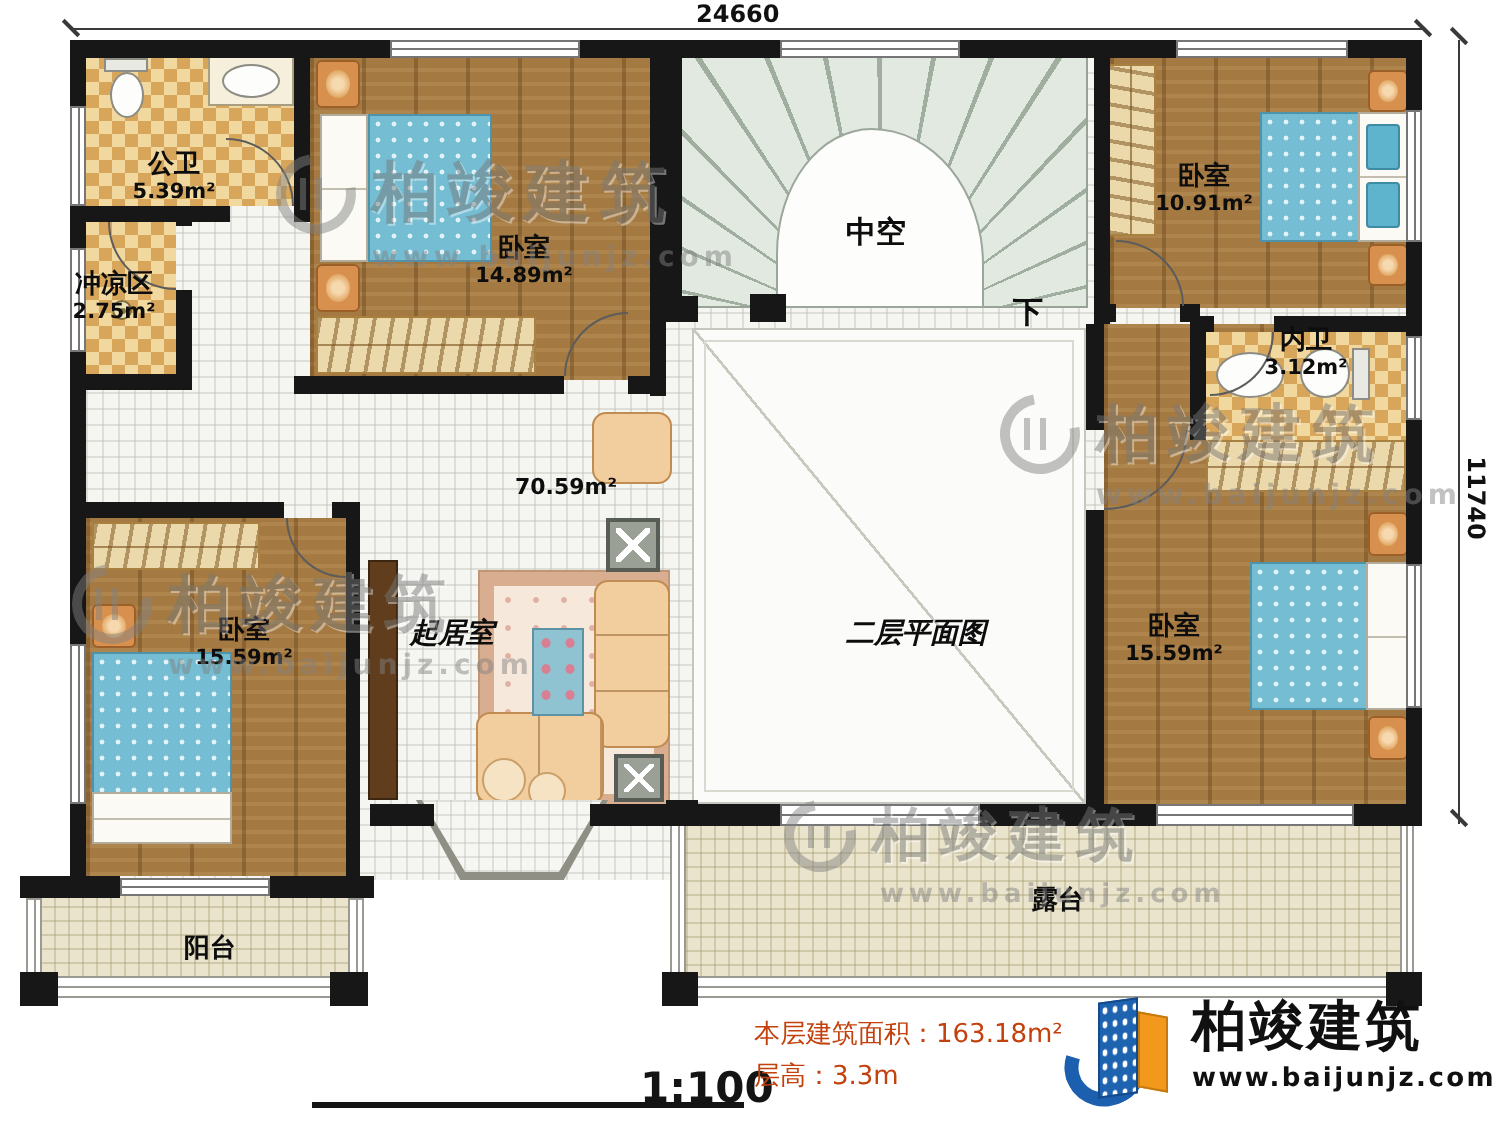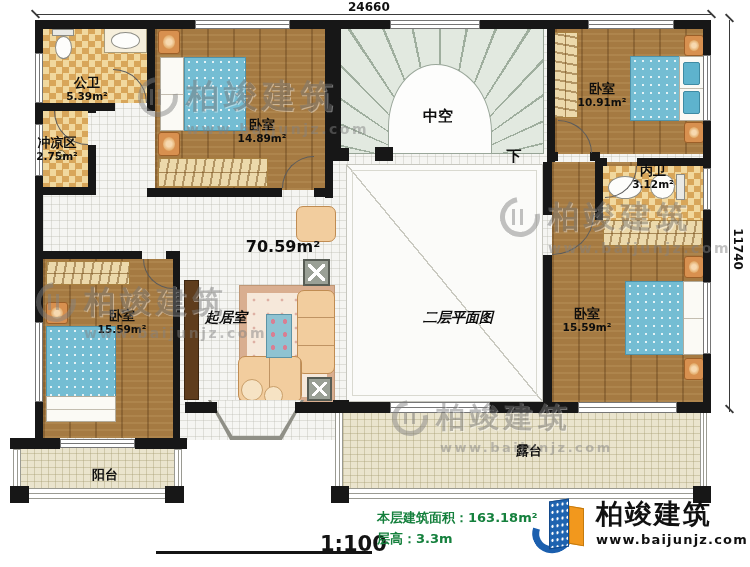--- a/index.html
+++ b/index.html
@@ -298,7 +298,7 @@
   <div class="rlabel big" style="left:438px;top:108px;">
     <div>中空</div>
   </div>
-  <div class="rlabel" style="left:283px;top:238px;font-size:16px;">
+  <div class="rlabel" style="left:283px;top:238px;font-size:11px;">
     <div>70.59m²</div>
   </div>
   <div class="rlabel big" style="left:514px;top:148px;">

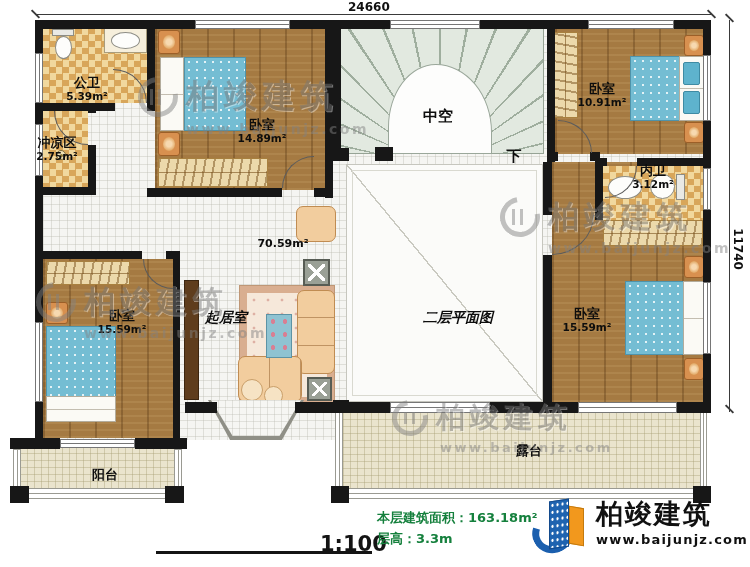--- a/index.html
+++ b/index.html
@@ -108,7 +108,7 @@
   .tb-title{position:absolute;font-size:30px;font-weight:600;color:#141414;letter-spacing:3px;z-index:70;white-space:nowrap;}
   .tb-underline{position:absolute;background:#141414;z-index:70;}
   .tb-scale{position:absolute;font-size:21px;font-weight:600;color:#141414;z-index:70;}
-  .tb-info{position:absolute;font-size:13px;font-weight:700;color:#15803d;line-height:1.6;z-index:70;white-space:nowrap;}
+  .tb-info{position:absolute;font-size:13px;font-weight:400;color:#c2410c;line-height:1.6;z-index:70;white-space:nowrap;}
   .logo{position:absolute;display:flex;align-items:flex-start;gap:8px;z-index:70;}
   .logo-icon{position:relative;width:56px;height:56px;flex:0 0 auto;}
   .logo-swoosh{position:absolute;left:0;top:13px;width:42px;height:40px;border:7px solid #1b5fae;

